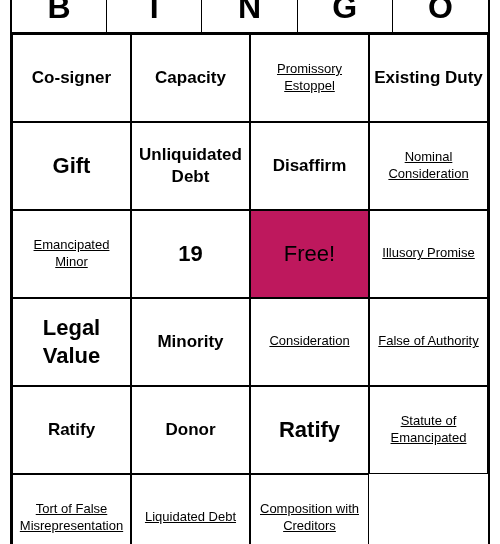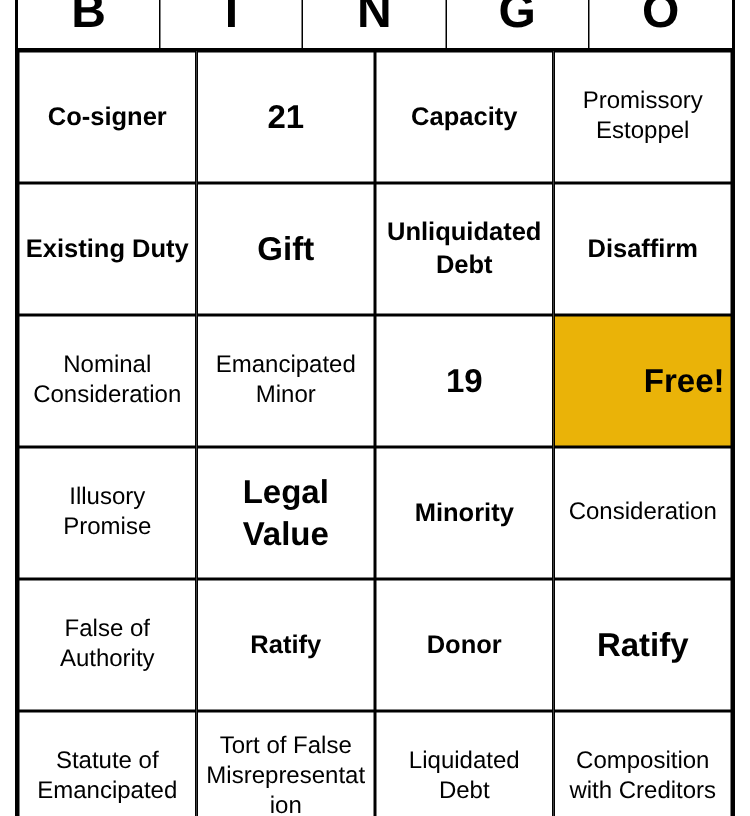--- a/index.html
+++ b/index.html
@@ -86,9 +86,6 @@
   <div class="bingo-cell medium-text">
         <span class="cell-text">Co-signer</span>
       </div>
-      <div class="bingo-cell large-text">
-        <span class="cell-text">21</span>
-      </div>
       <div class="bingo-cell medium-text">
         <span class="cell-text">Capacity</span>
       </div>

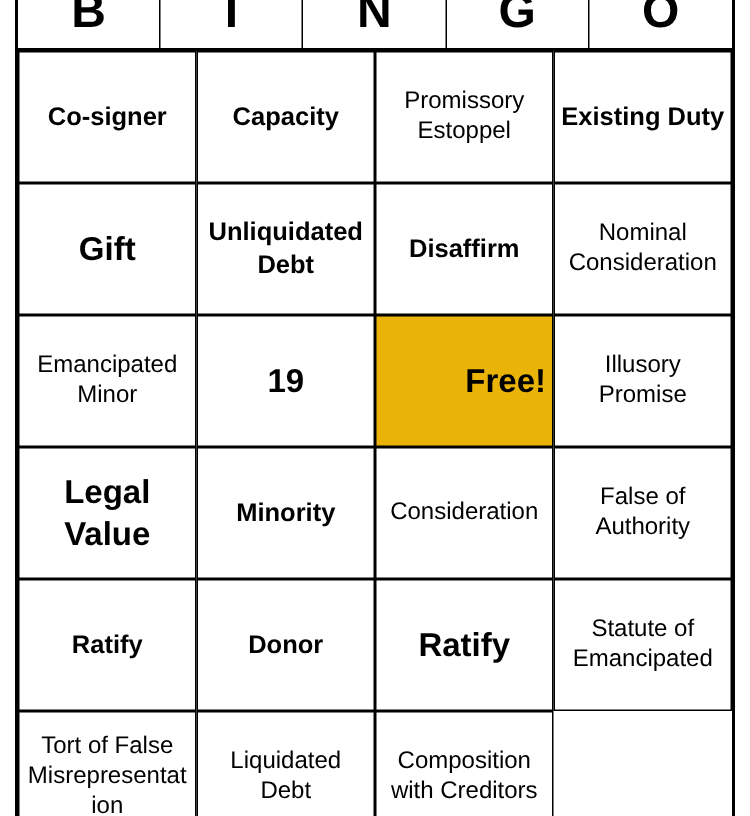--- a/index.html
+++ b/index.html
@@ -59,7 +59,8 @@
       font-weight: bold;
     }
     .bingo-cell.small-text {
-      font-size: 16px;
+      font-size: 13px;
+      text-decoration: underline;
     }
     .bingo-cell.free {
       background-color: #eab308;

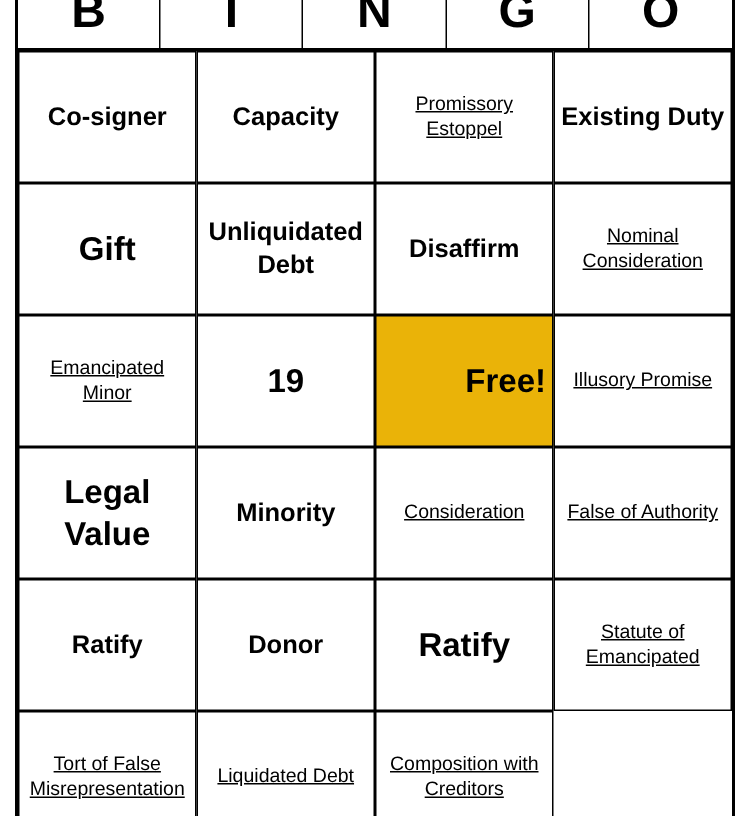--- a/index.html
+++ b/index.html
@@ -63,10 +63,9 @@
       text-decoration: underline;
     }
     .bingo-cell.free {
-      background-color: #eab308;
+      background-color: #be185d;
       font-size: 22px;
-      font-weight: bold;
-      justify-content: flex-end;
+      font-weight: normal;
     }
     .cell-text {
       display: block;

